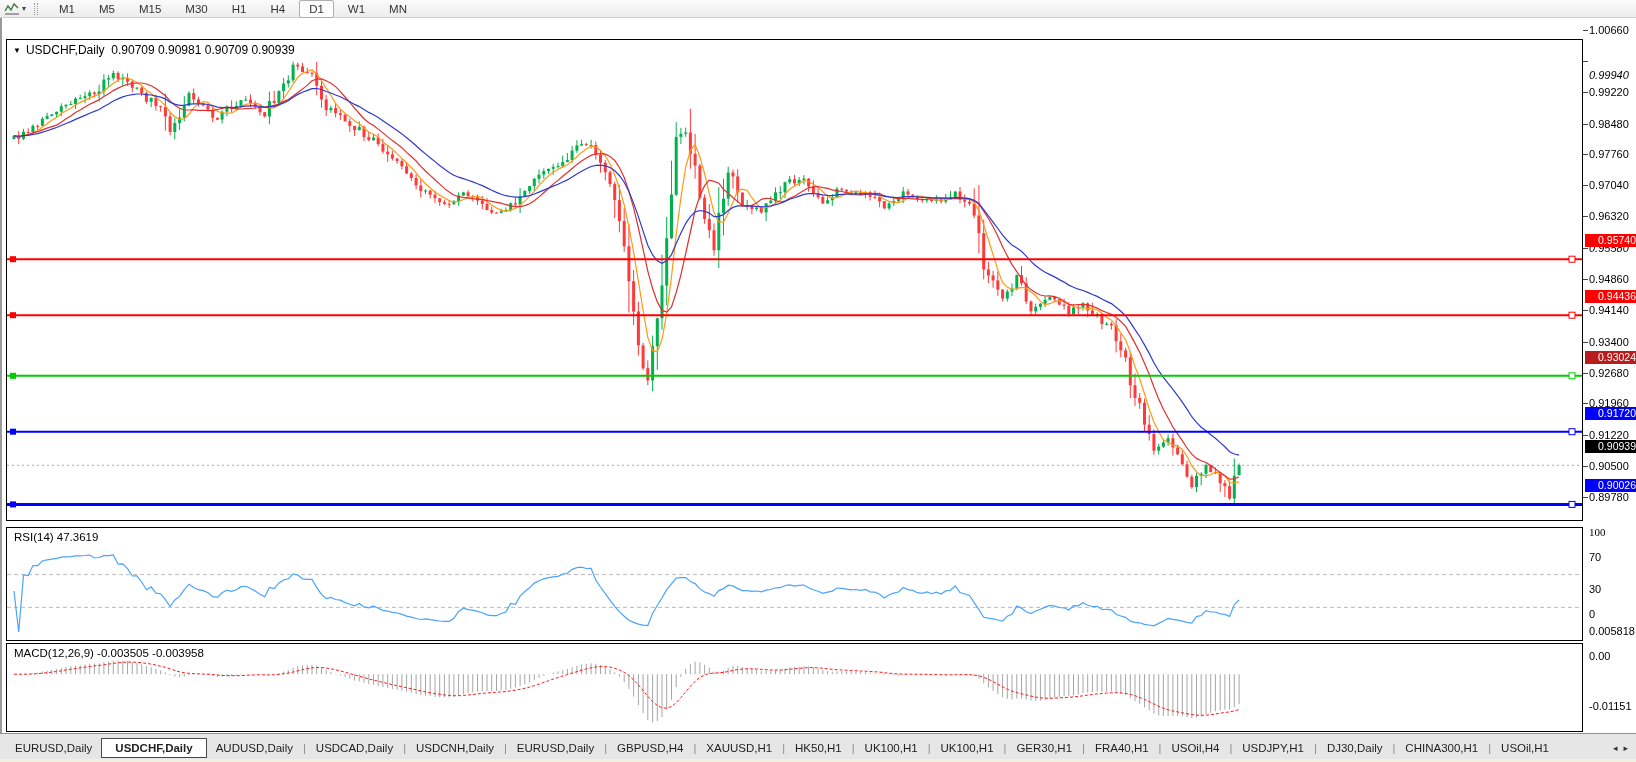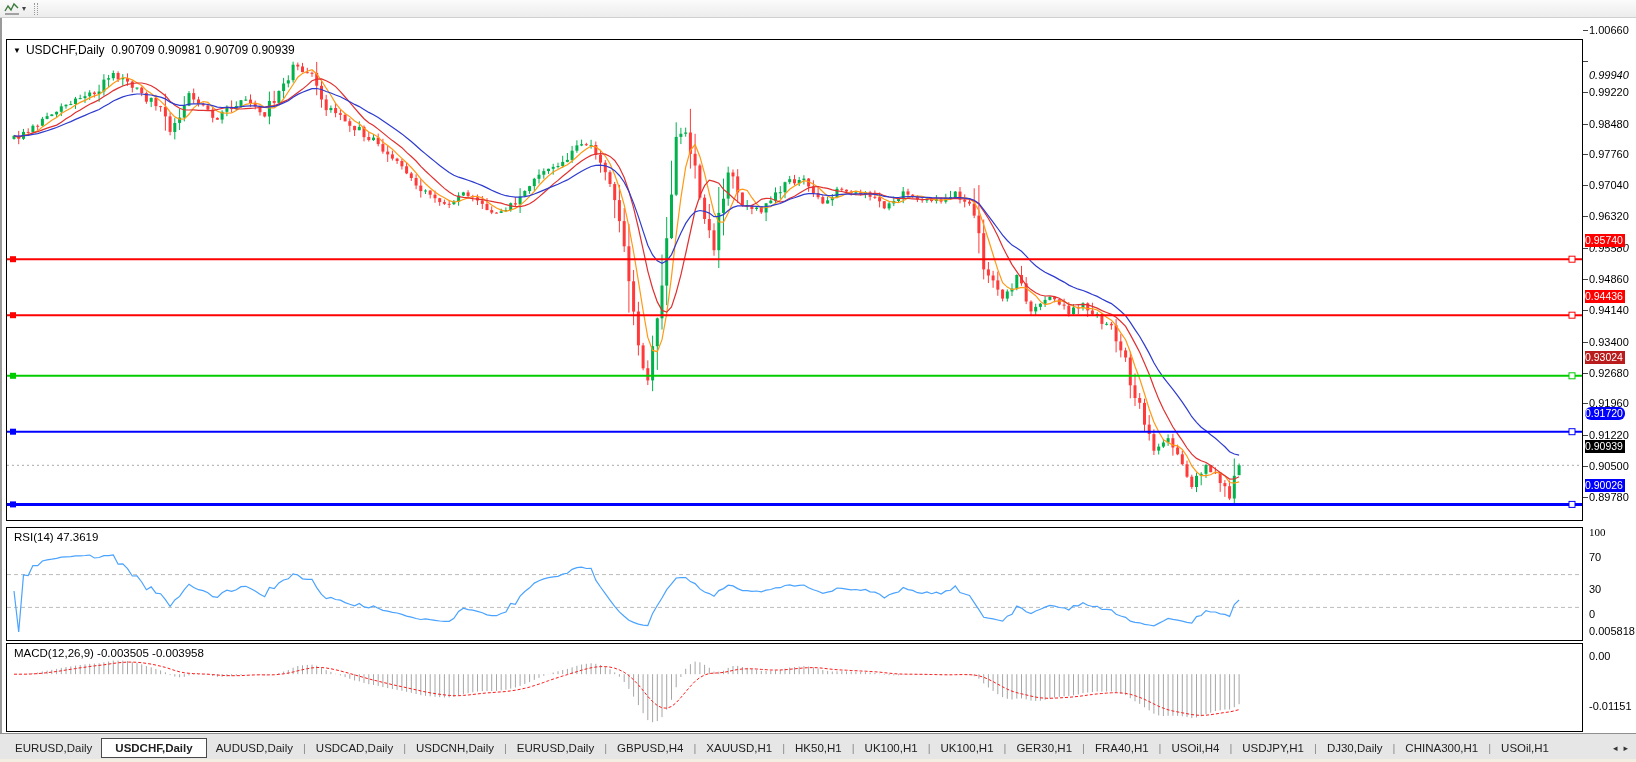--- a/index.html
+++ b/index.html
@@ -63,6 +63,17 @@
     </div>
     <div class="tb-caret">▾</div>
     <div class="grip"></div>
+    <div class="tfrow" id="tfRow">
+        <div class="tfbtn">M1</div>
+        <div class="tfbtn">M5</div>
+        <div class="tfbtn">M15</div>
+        <div class="tfbtn">M30</div>
+        <div class="tfbtn">H1</div>
+        <div class="tfbtn">H4</div>
+        <div class="tfbtn sel">D1</div>
+        <div class="tfbtn">W1</div>
+        <div class="tfbtn">MN</div>
+      </div>
   </div>
 
   <div class="chart-bg" id="chartWindow">

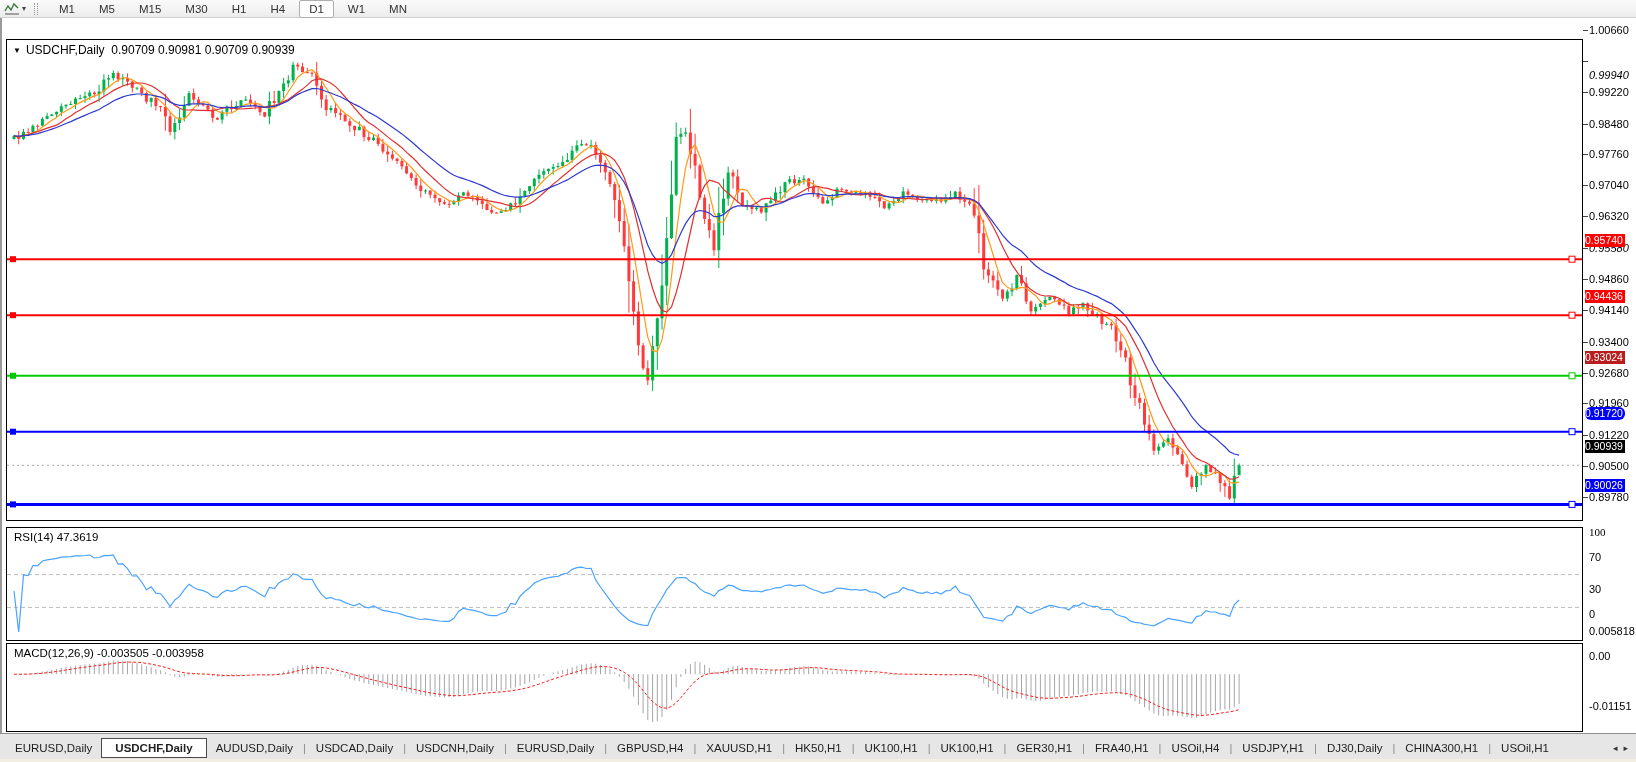--- a/index.html
+++ b/index.html
@@ -32,7 +32,7 @@
 
   .axl { position:absolute; left:1587px; font-size:11px; color:#000; height:13px; line-height:13px; white-space:nowrap; z-index:4; }
   .tickdash { position:absolute; left:1581px; width:5px; height:0; border-top:1px solid #444; z-index:4; }
-  .tag { position:absolute; left:1583px; width:40px; height:13px; line-height:13px; text-align:left;
+  .tag { position:absolute; left:1583px; width:51px; height:13px; line-height:13px; text-align:right;
          font-size:10.5px; color:#fff; z-index:6; white-space:nowrap; }
 
   .dateRow { position:absolute; left:4px; top:716px; width:1580px; height:14px; z-index:5; }

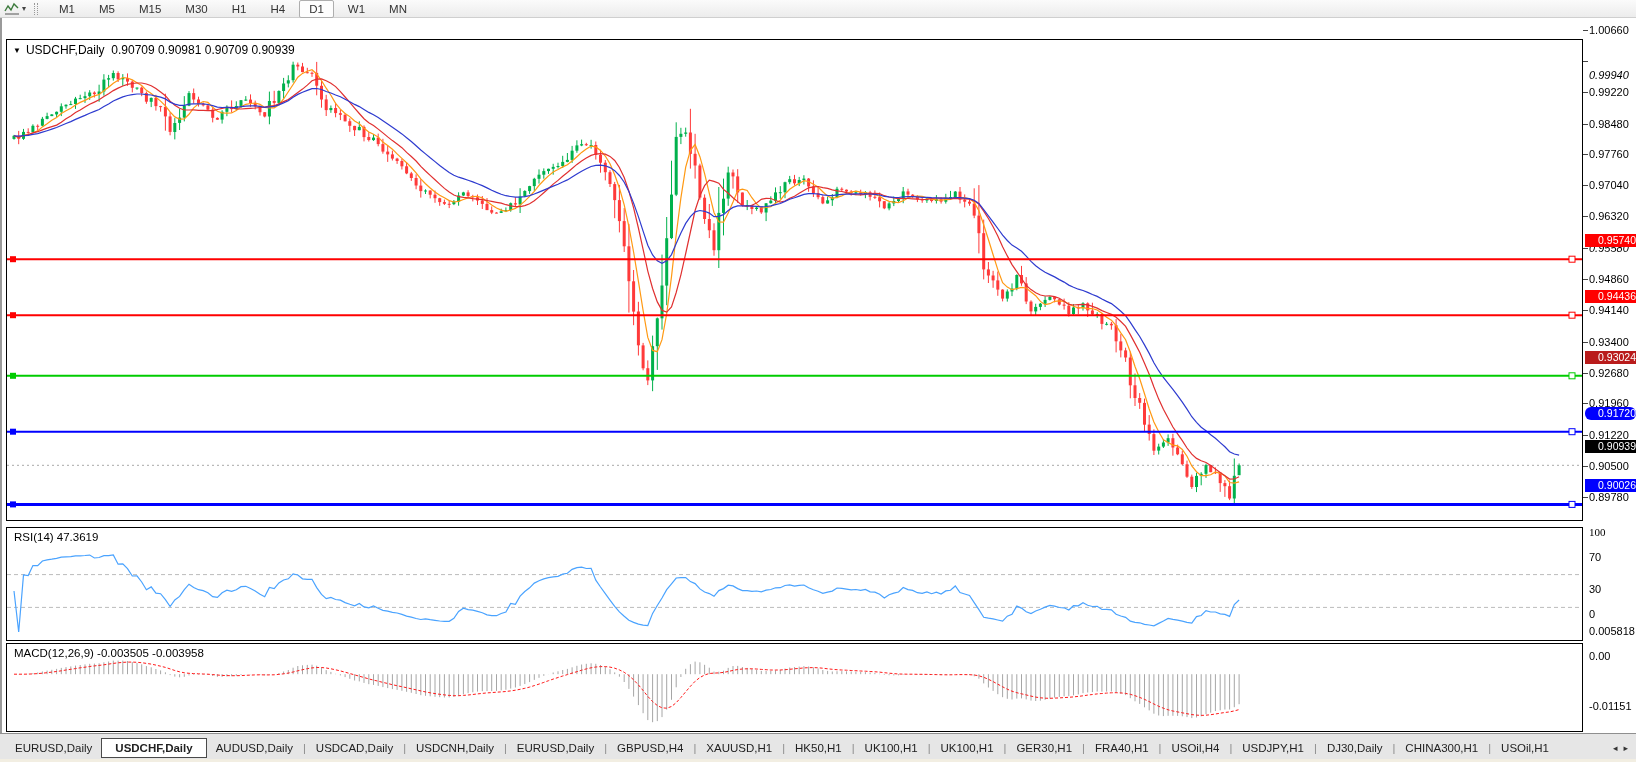--- a/index.html
+++ b/index.html
@@ -957,7 +957,7 @@
         <div class="tag" style="top: 216.181px; background: rgb(255, 0, 0);">0.95740</div>
         <div class="tag" style="top: 272.153px; background: rgb(255, 0, 0);">0.94436</div>
         <div class="tag" style="top: 332.76px; background: #b91c1c;">0.93024</div>
-        <div class="tag" style="top: 388.732px; background: rgb(0, 0, 255); border-radius: 6px;">0.91720</div>
+        <div class="tag" style="top: 388.732px; background: rgb(0, 0, 255);">0.91720</div>
         <div class="tag" style="top: 461.443px; background: rgb(0, 0, 255);">0.90026</div>
         <div class="tag" style="top: 422.254px; background: rgb(0, 0, 0);">0.90939</div>
         <div class="axl" style="top: 508px; font-family: Liberation Serif, serif;">100</div>

